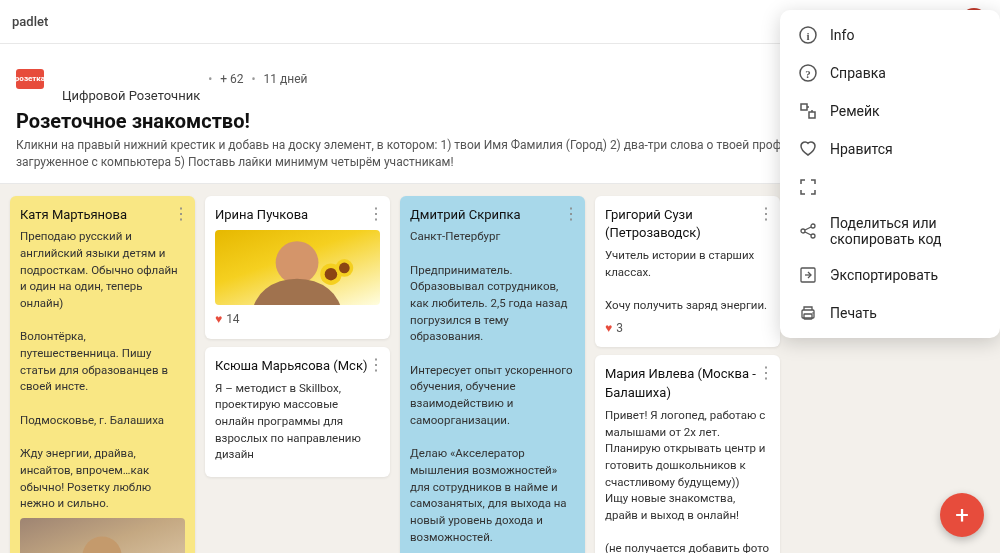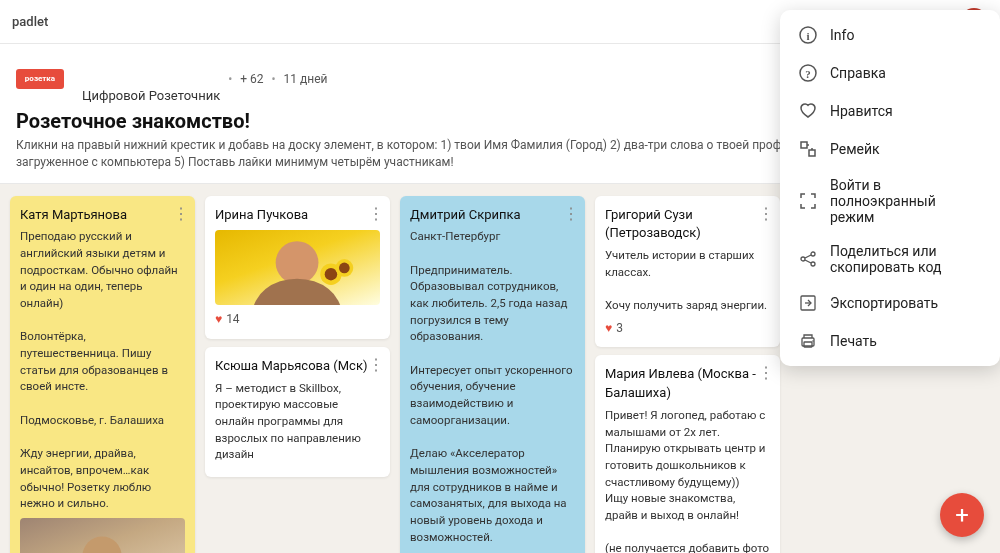--- a/index.html
+++ b/index.html
@@ -194,7 +194,7 @@
 
     
     .rozhetka-icon {
-      width: 48px;
+      width: 28px;
       height: 20px;
       background: #e74c3c;
       border-radius: 3px;

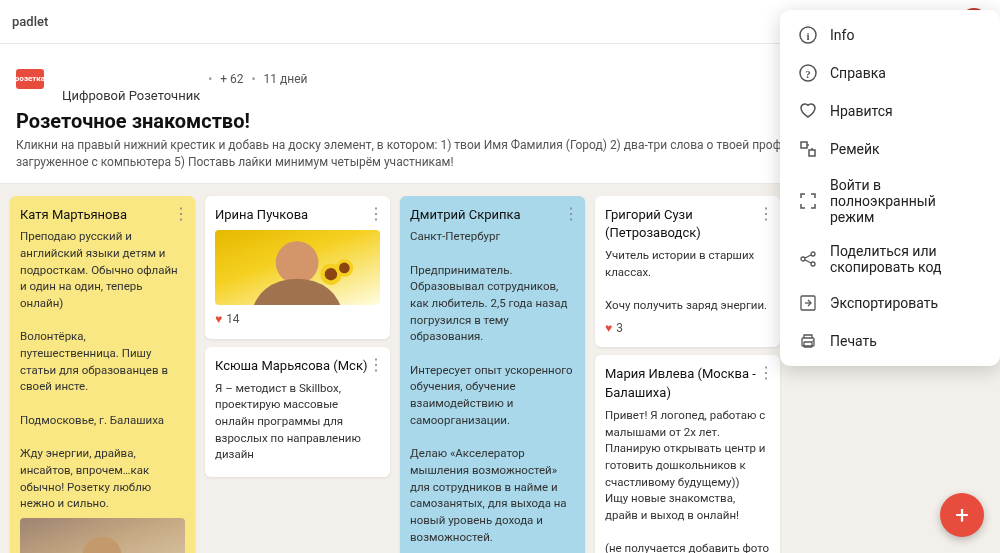--- a/index.html
+++ b/index.html
@@ -369,14 +369,6 @@
   <div class="context-menu-item">
     <span class="menu-icon">
       <svg width="18" height="18" viewBox="0 0 18 18" fill="none">
-        <path d="M9 15s-7-4.5-7-9a4 4 0 0 1 7-2.65A4 4 0 0 1 16 6c0 4.5-7 9-7 9z" stroke="#555" stroke-width="1.5" fill="none"></path>
-      </svg>
-    </span>
-    <span>Нравится</span>
-  </div>
-  <div class="context-menu-item">
-    <span class="menu-icon">
-      <svg width="18" height="18" viewBox="0 0 18 18" fill="none">
         <rect x="2" y="2" width="6" height="6" stroke="#555" stroke-width="1.5" fill="none"></rect>
         <rect x="10" y="10" width="6" height="6" stroke="#555" stroke-width="1.5" fill="none"></rect>
         <line x1="8" y1="5" x2="10" y2="5" stroke="#555" stroke-width="1.5"></line>
@@ -384,6 +376,14 @@
       </svg>
     </span>
     <span>Ремейк</span>
+  </div>
+  <div class="context-menu-item">
+    <span class="menu-icon">
+      <svg width="18" height="18" viewBox="0 0 18 18" fill="none">
+        <path d="M9 15s-7-4.5-7-9a4 4 0 0 1 7-2.65A4 4 0 0 1 16 6c0 4.5-7 9-7 9z" stroke="#555" stroke-width="1.5" fill="none"></path>
+      </svg>
+    </span>
+    <span>Нравится</span>
   </div>
   <div class="context-menu-item">
     <span class="menu-icon">

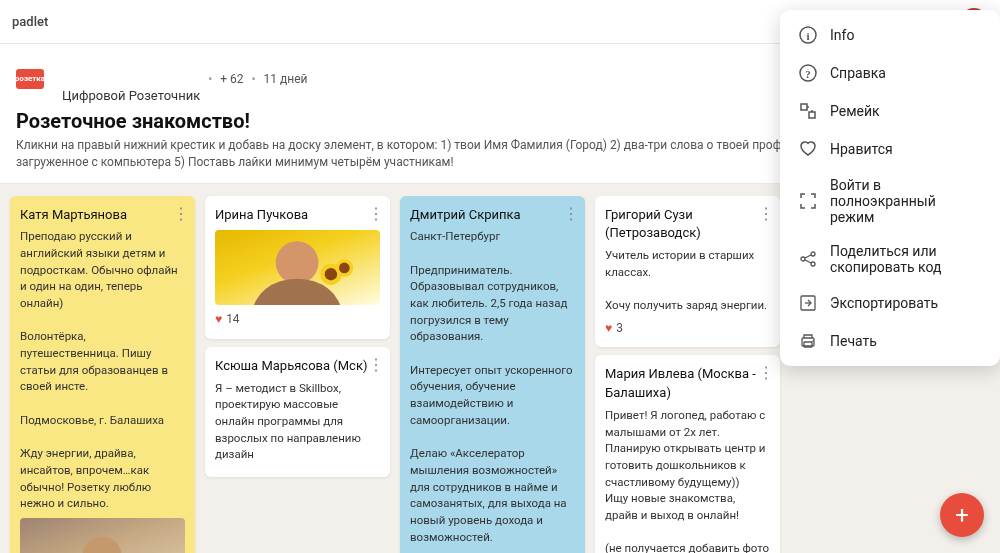--- a/index.html
+++ b/index.html
@@ -394,7 +394,6 @@
         <polyline points="6,16 2,16 2,12" stroke="#555" stroke-width="1.5" fill="none"></polyline>
       </svg>
     </span>
-    <span>Войти в полноэкранный режим</span>
   </div>
   <div class="context-menu-item">
     <span class="menu-icon">

